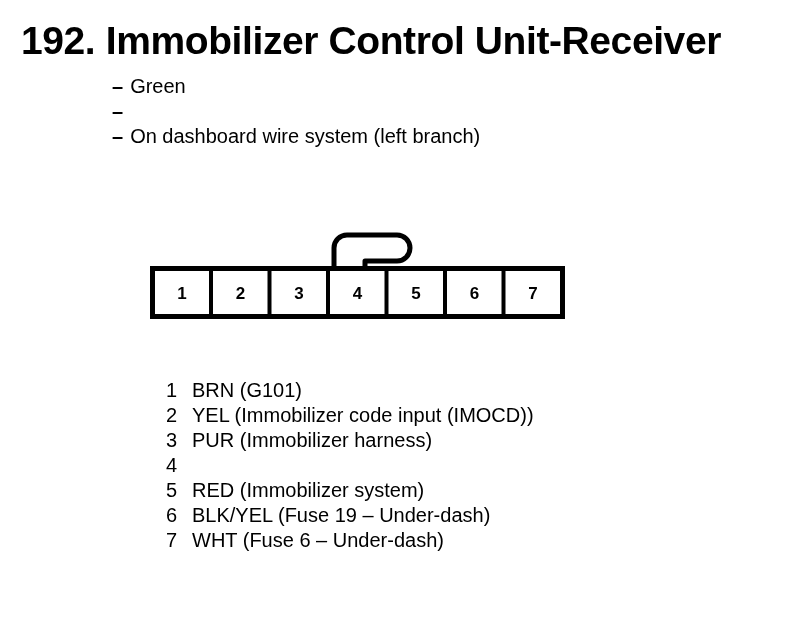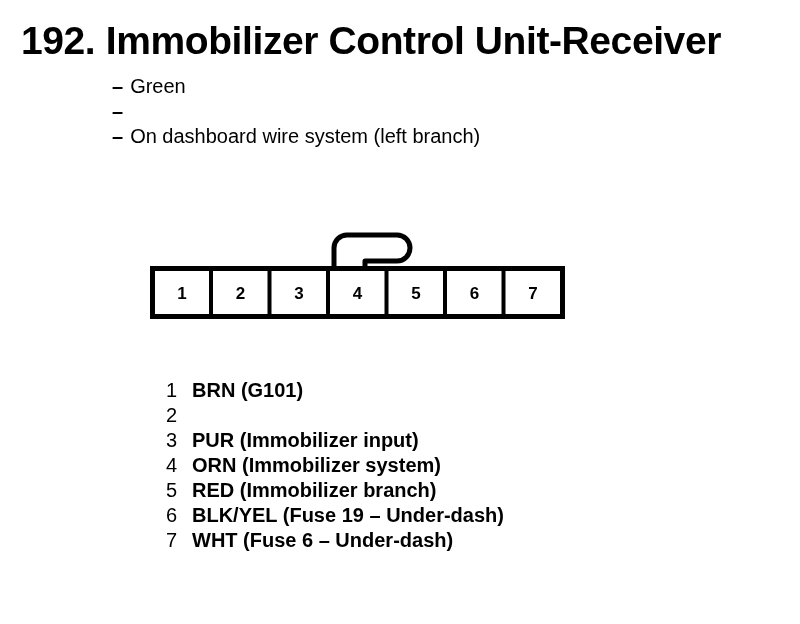--- a/index.html
+++ b/index.html
@@ -88,7 +88,6 @@
   }
   .legend-desc {
     text-align: right;
-    font-weight: bold;
   }
 </style>
 </head>

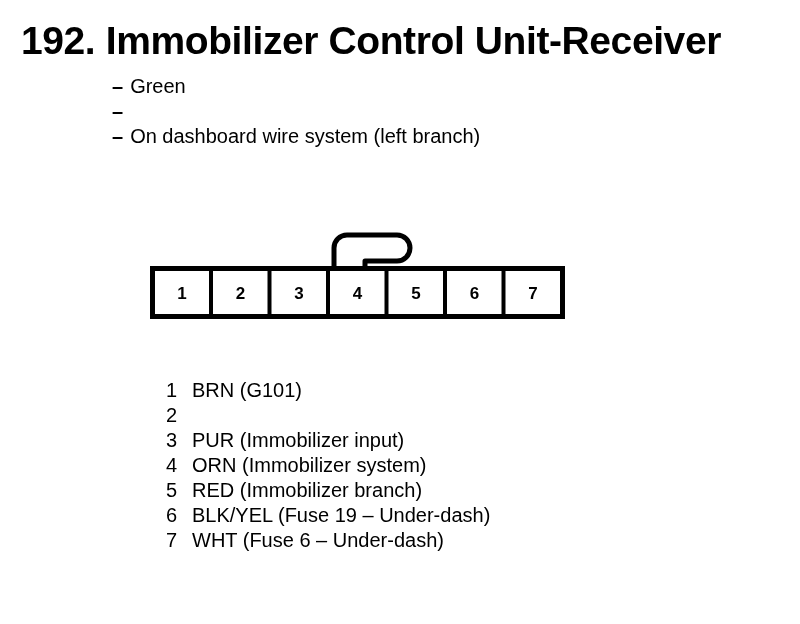--- a/index.html
+++ b/index.html
@@ -147,6 +147,7 @@
   </div>
   <div class="legend-row">
     <span class="legend-num">2</span>
+    <span class="legend-desc">YEL (Immobilizer code input (IMOCD))</span>
   </div>
   <div class="legend-row">
     <span class="legend-num">3</span>

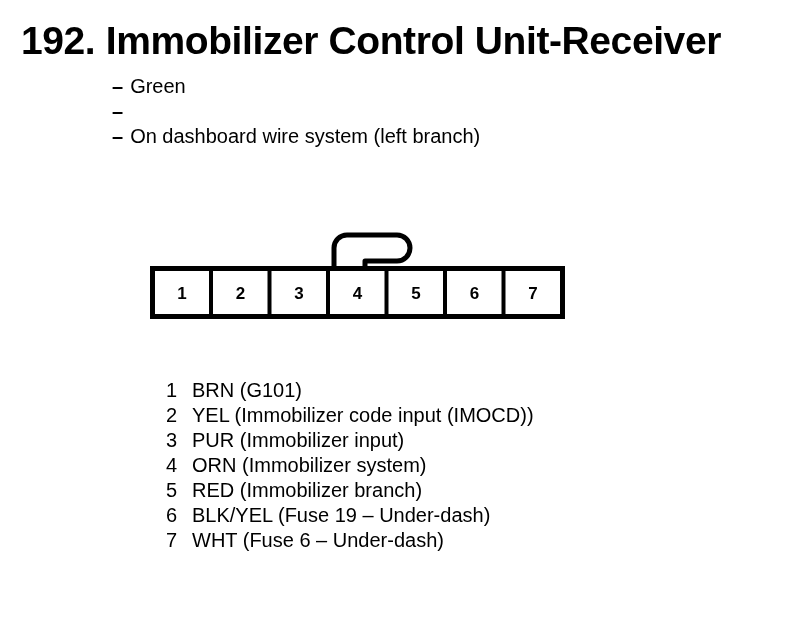--- a/index.html
+++ b/index.html
@@ -151,7 +151,7 @@
   </div>
   <div class="legend-row">
     <span class="legend-num">3</span>
-    <span class="legend-desc">PUR (Immobilizer input)</span>
+    <span class="legend-desc">PUR (Immobilizer harness)</span>
   </div>
   <div class="legend-row">
     <span class="legend-num">4</span>

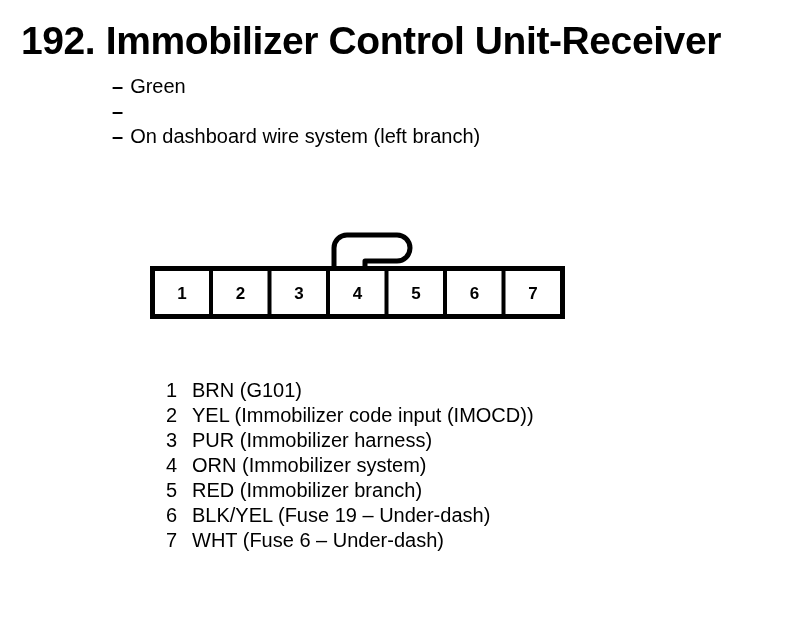--- a/index.html
+++ b/index.html
@@ -155,7 +155,6 @@
   </div>
   <div class="legend-row">
     <span class="legend-num">4</span>
-    <span class="legend-desc">ORN (Immobilizer system)</span>
   </div>
   <div class="legend-row">
     <span class="legend-num">5</span>

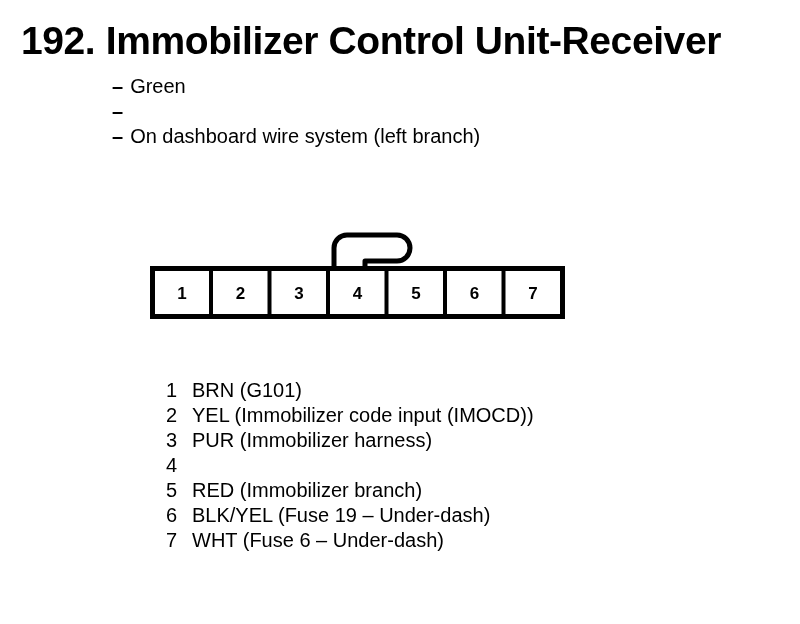--- a/index.html
+++ b/index.html
@@ -158,7 +158,7 @@
   </div>
   <div class="legend-row">
     <span class="legend-num">5</span>
-    <span class="legend-desc">RED (Immobilizer branch)</span>
+    <span class="legend-desc">RED (Immobilizer system)</span>
   </div>
   <div class="legend-row">
     <span class="legend-num">6</span>

